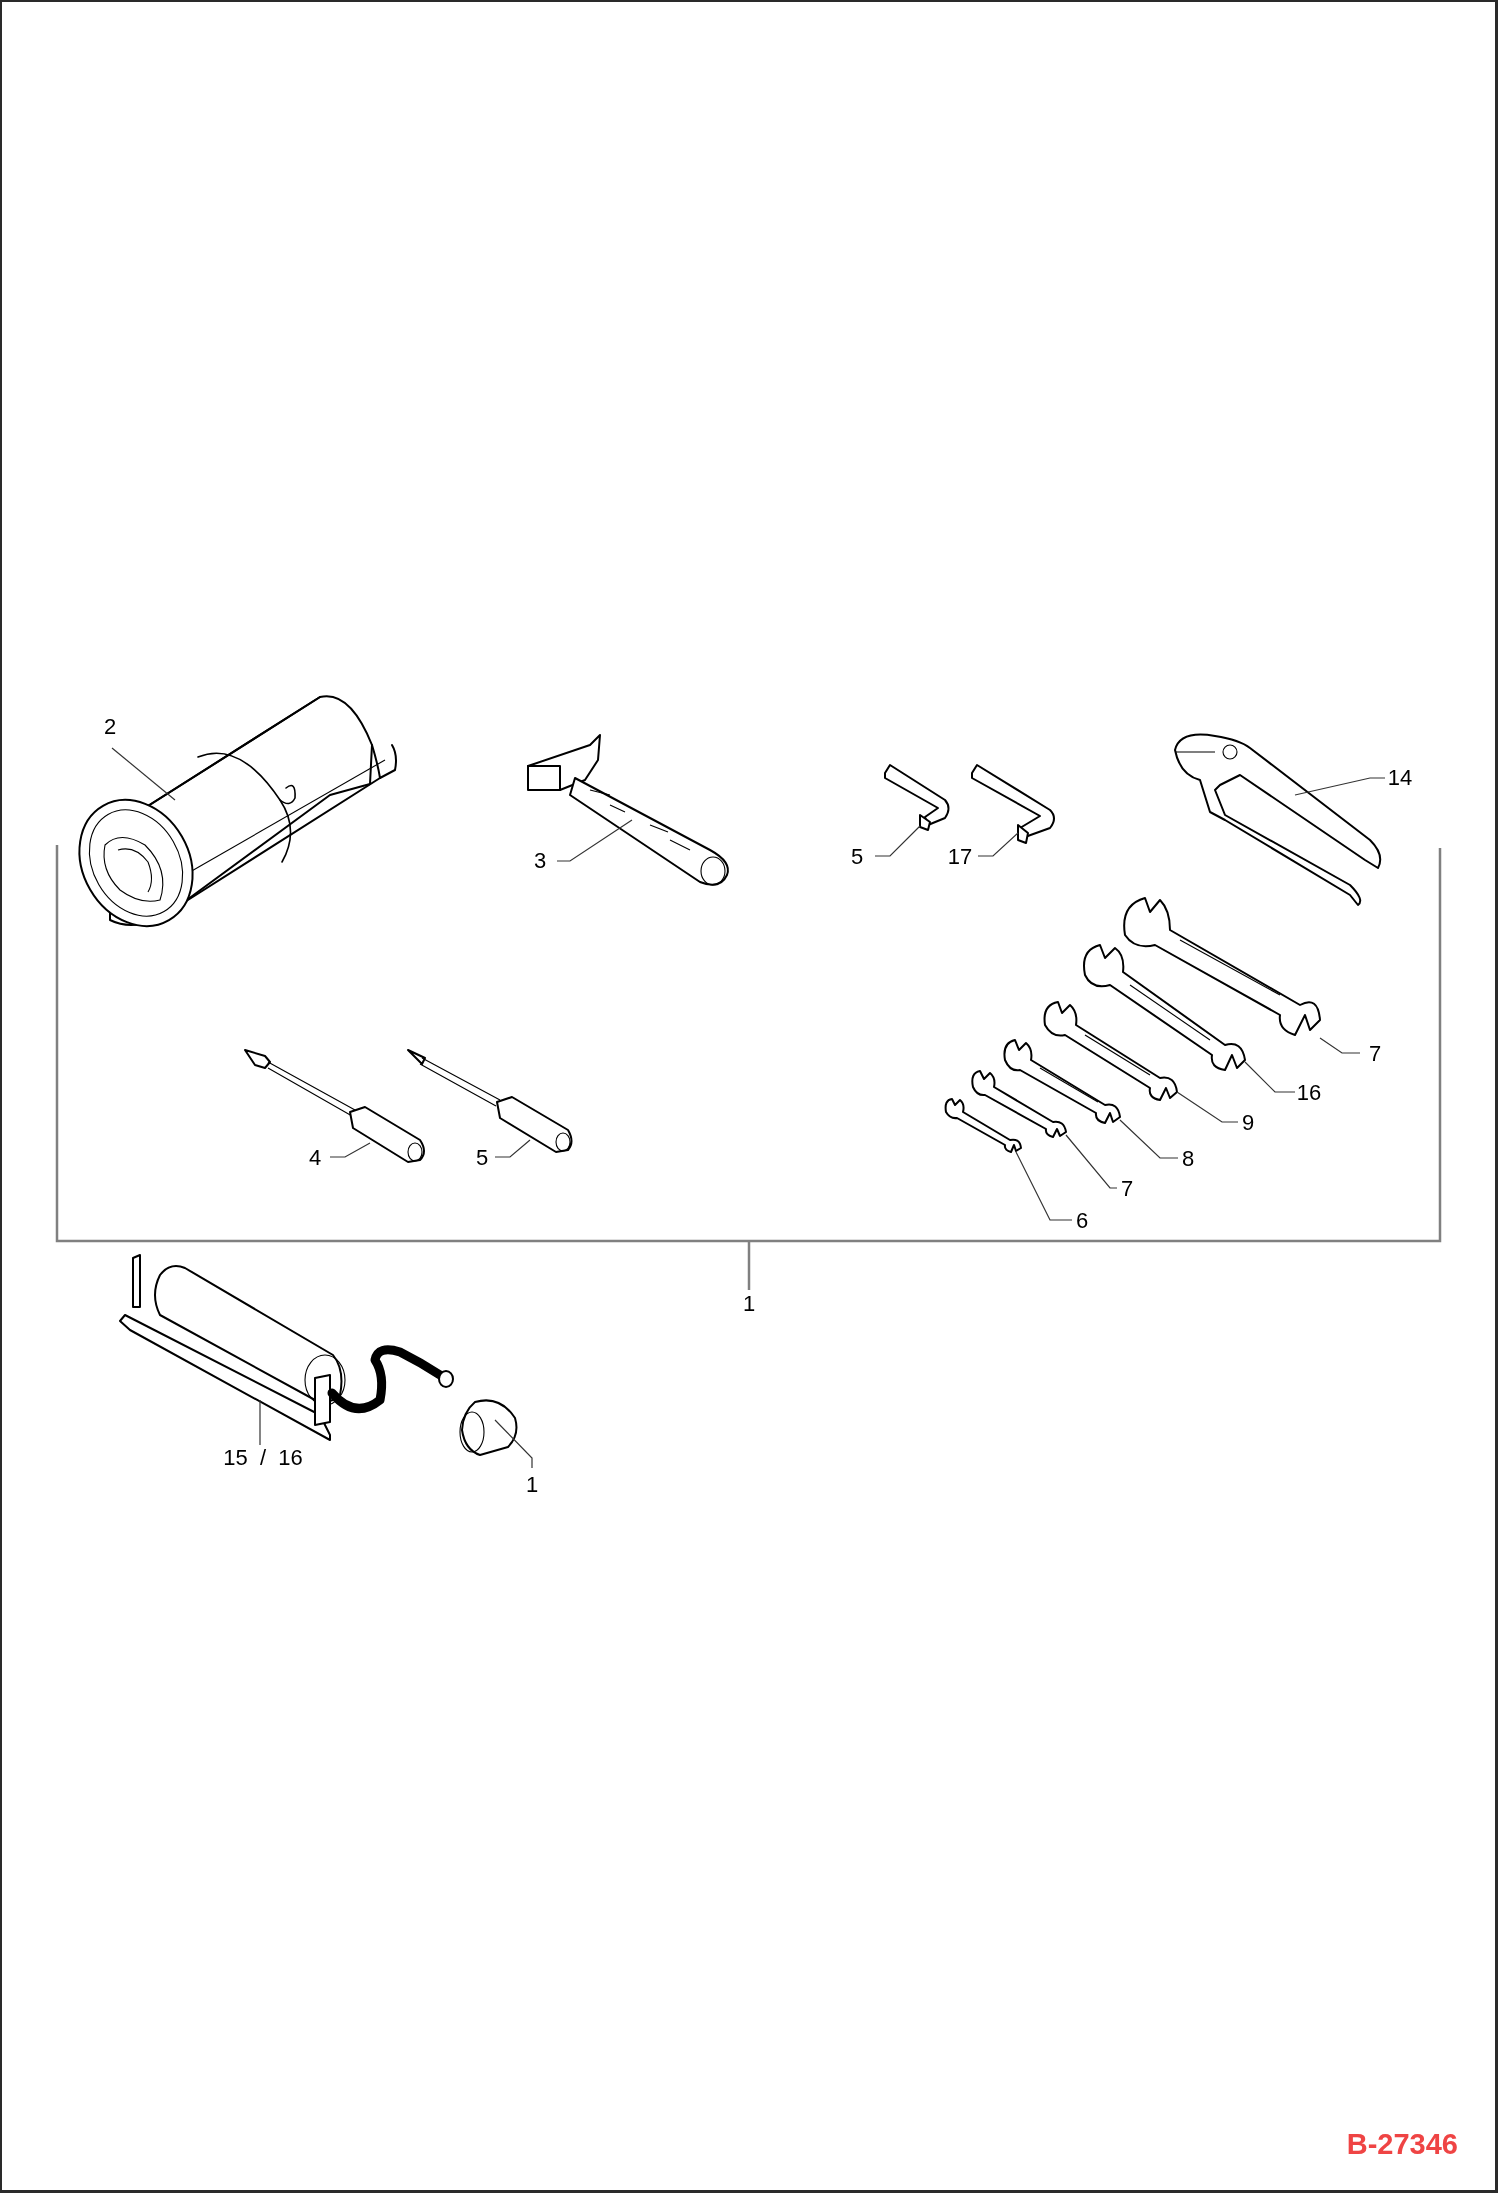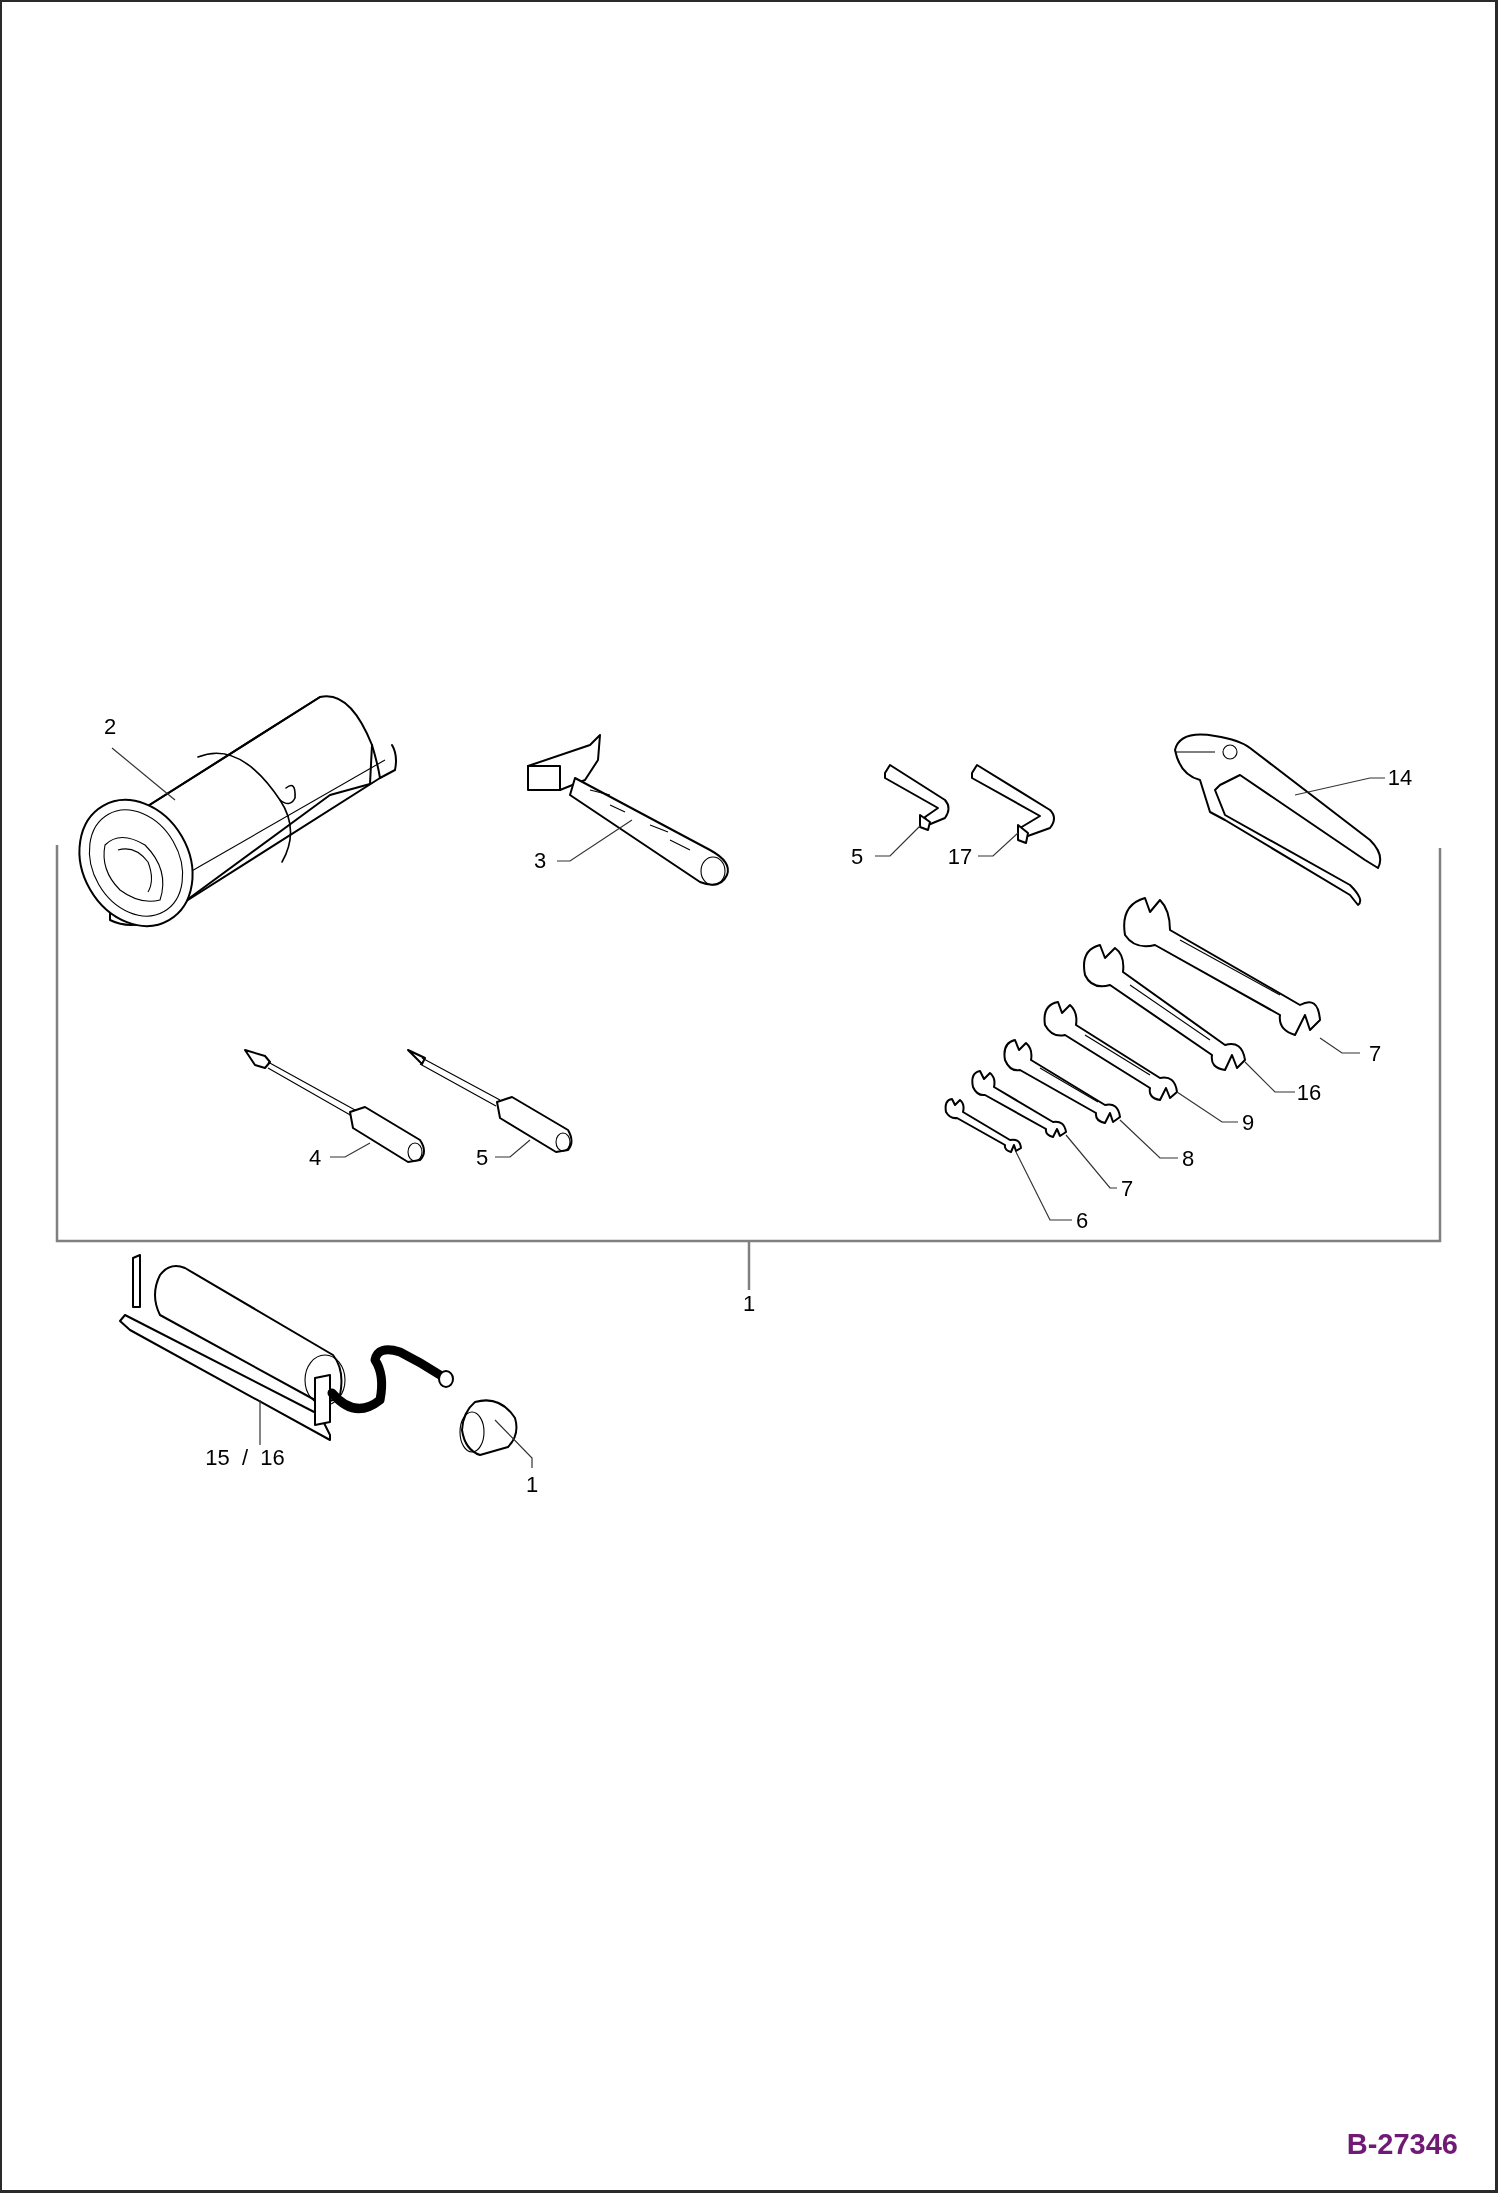--- a/index.html
+++ b/index.html
@@ -156,7 +156,7 @@
 <div class="callout" style="left:857px;top:857px">5</div>
 <div class="callout" style="left:960px;top:857px">17</div>
 <div class="callout" style="left:1400px;top:778px">14</div>
-<div class="callout" style="left:245px;top:1458px;white-space:pre">15  /  16</div>
+<div class="callout" style="left:263px;top:1458px;white-space:pre">15  /  16</div>
 <div class="callout" style="left:532px;top:1485px">1</div>
 <div class="callout" style="left:749px;top:1304px">1</div>
 

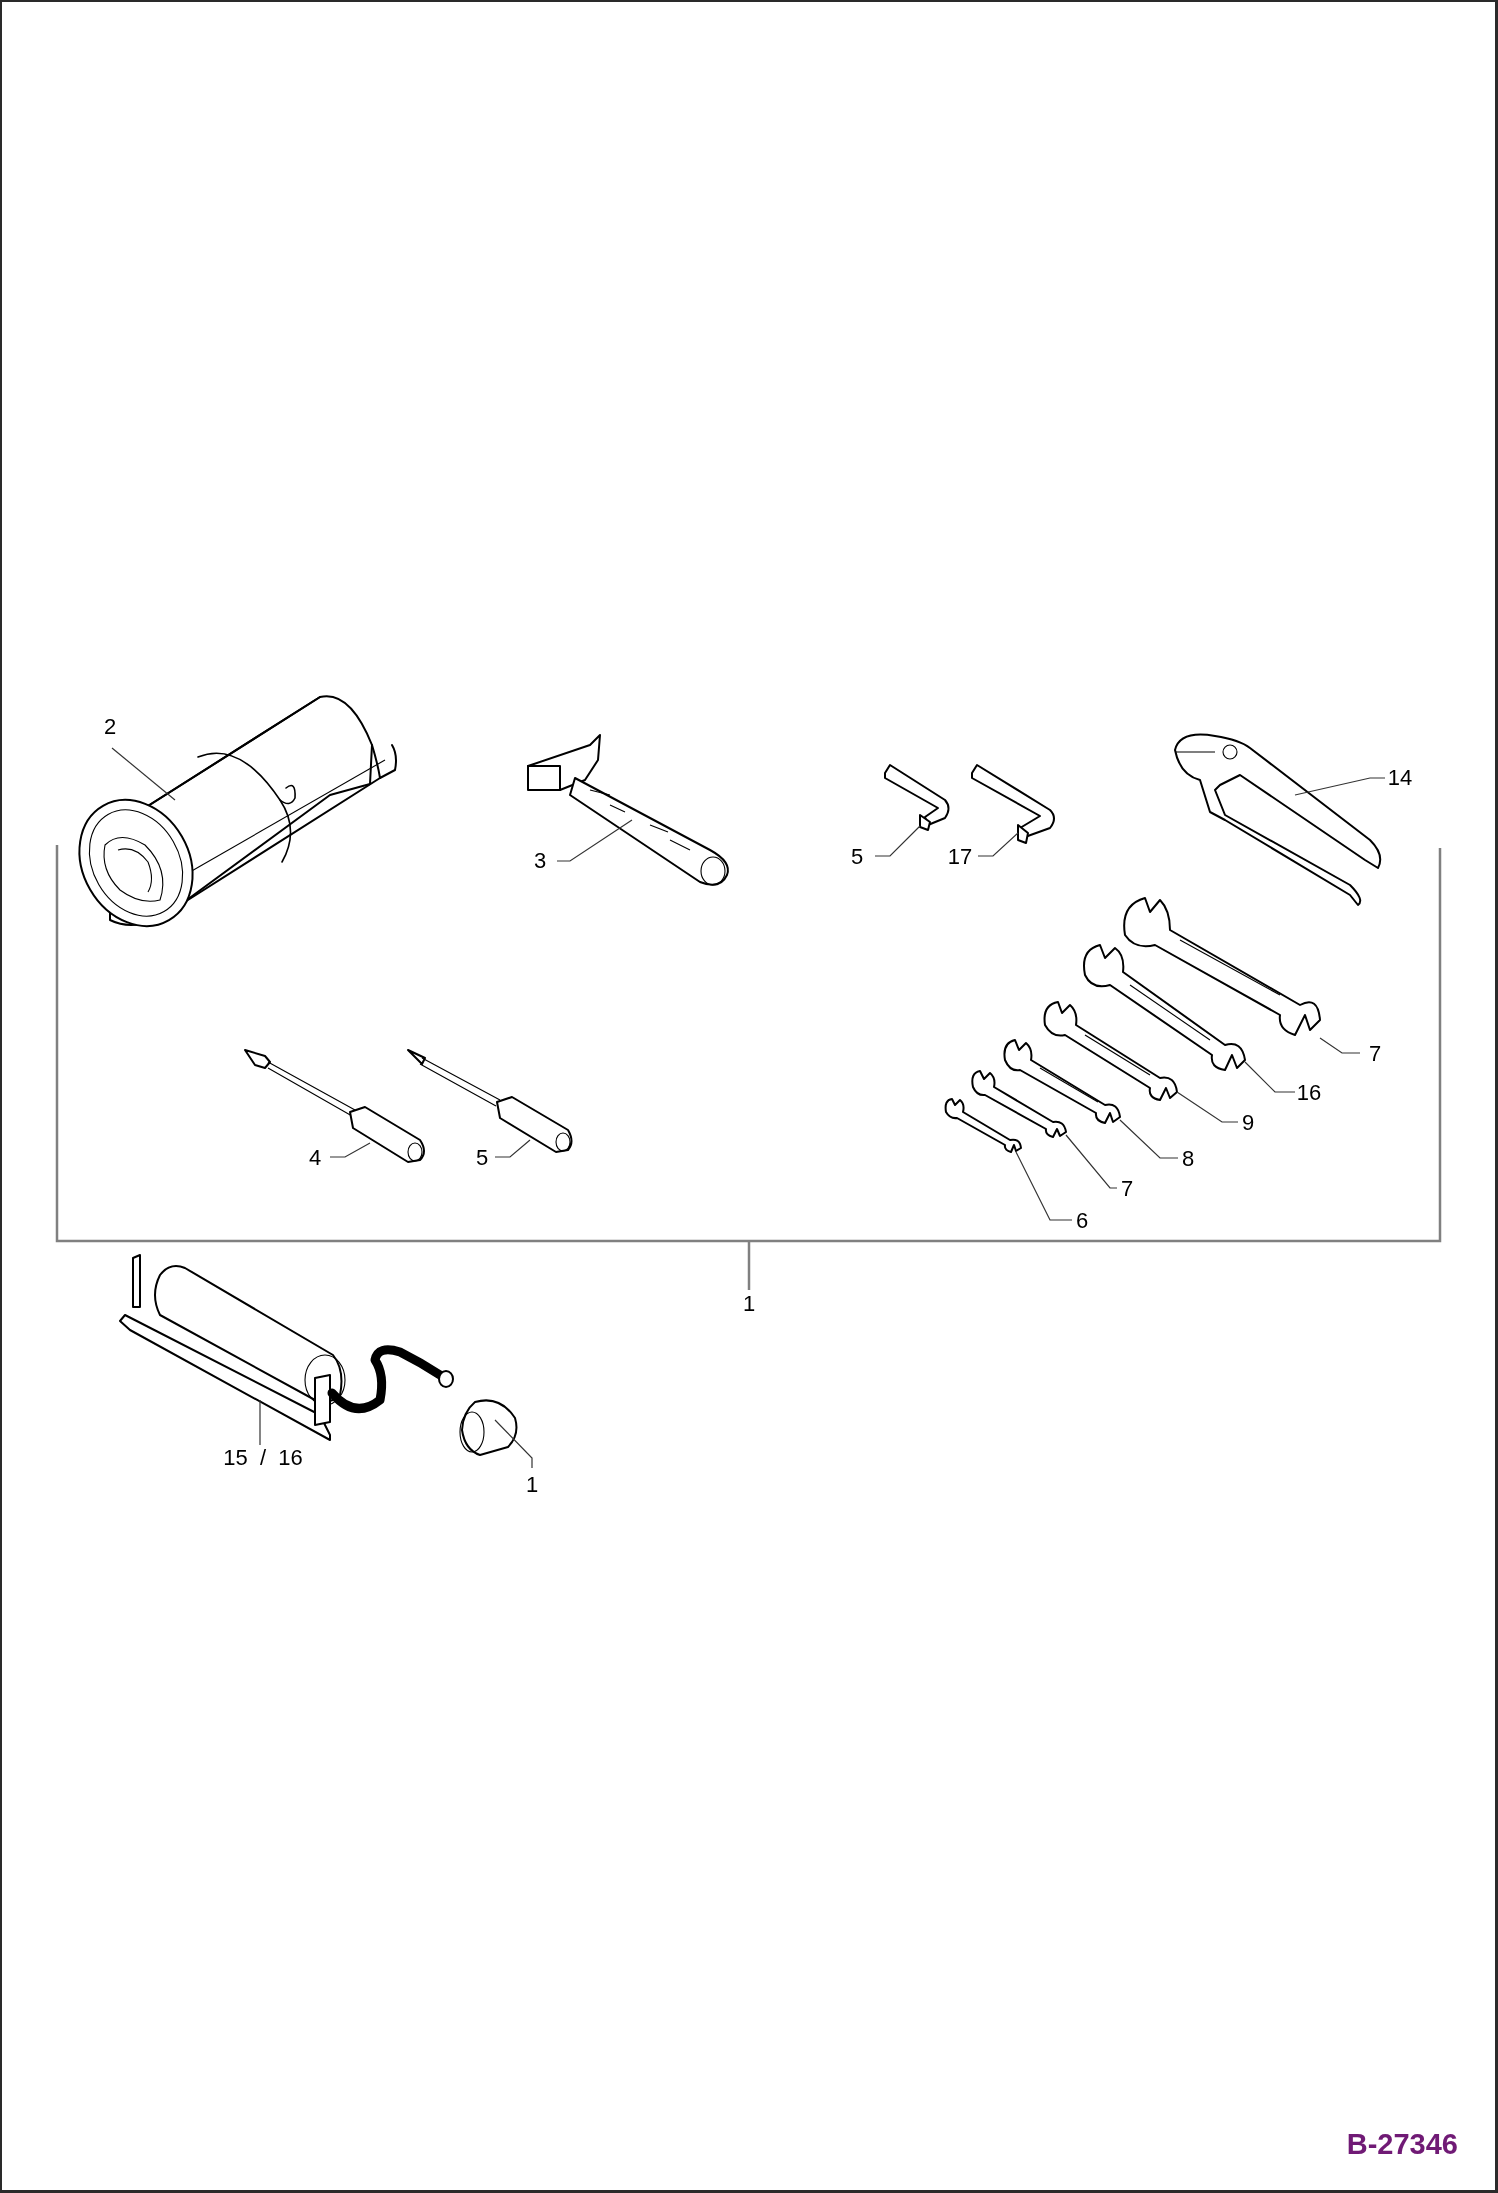--- a/index.html
+++ b/index.html
@@ -15,7 +15,7 @@
   }
   .drawing-no {
     position: absolute; right: 40px; top: 2128px;
-    font-family: "Liberation Sans", sans-serif; font-weight: bold; font-size: 29px; color: #701a75;
+    font-family: "Liberation Sans", sans-serif; font-weight: bold; font-size: 29px; color: #ef4444;
   }
   .stroke { fill: none; stroke: #000; stroke-width: 2; stroke-linejoin: round; stroke-linecap: round; }
   .thin { fill: none; stroke: #000; stroke-width: 1.1; }

